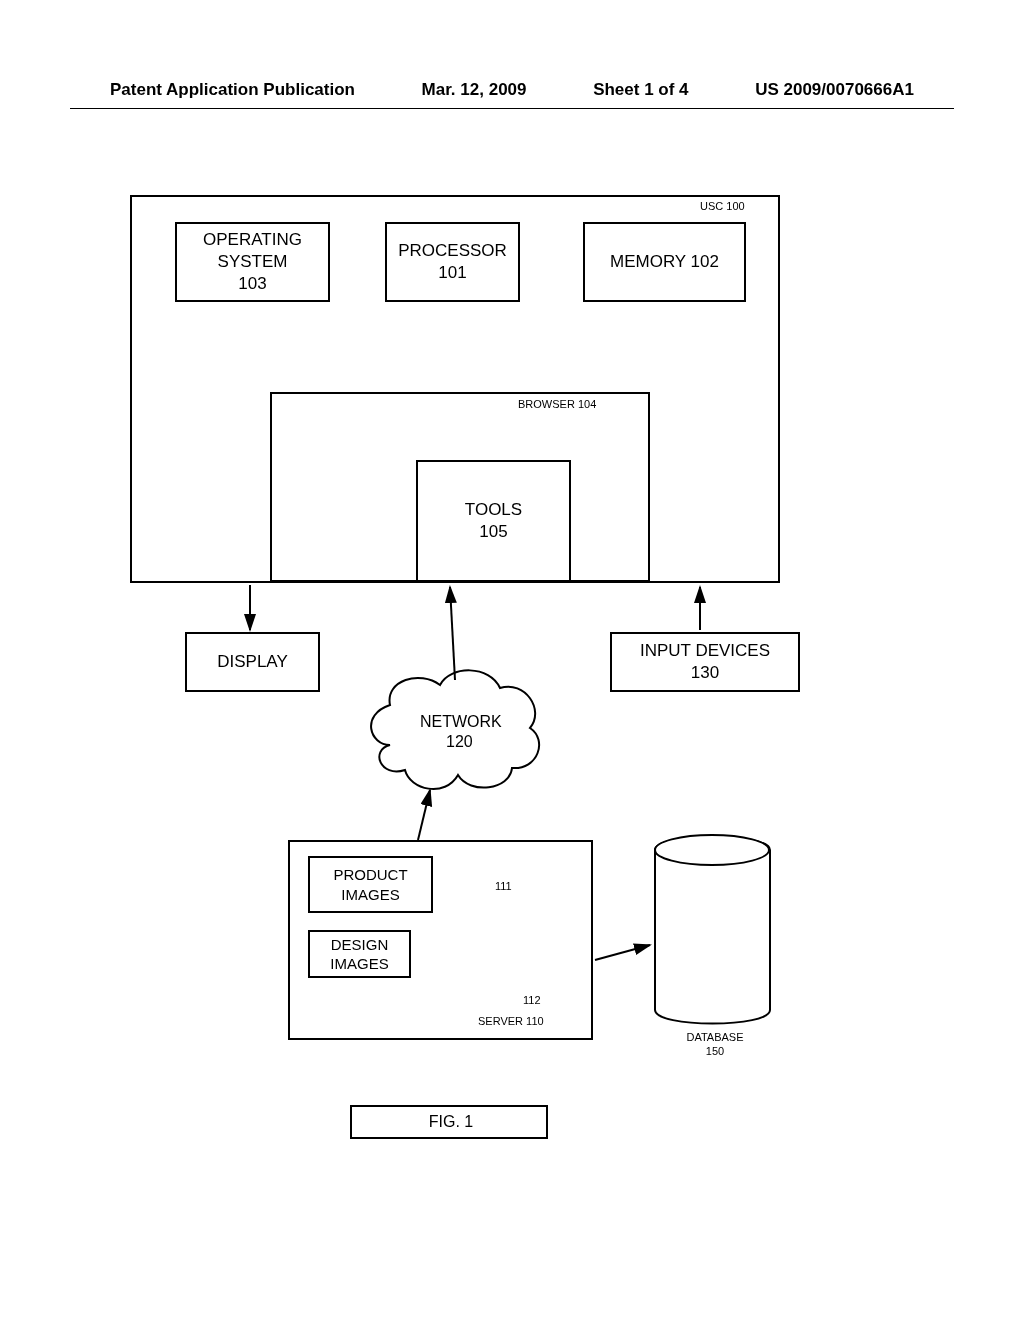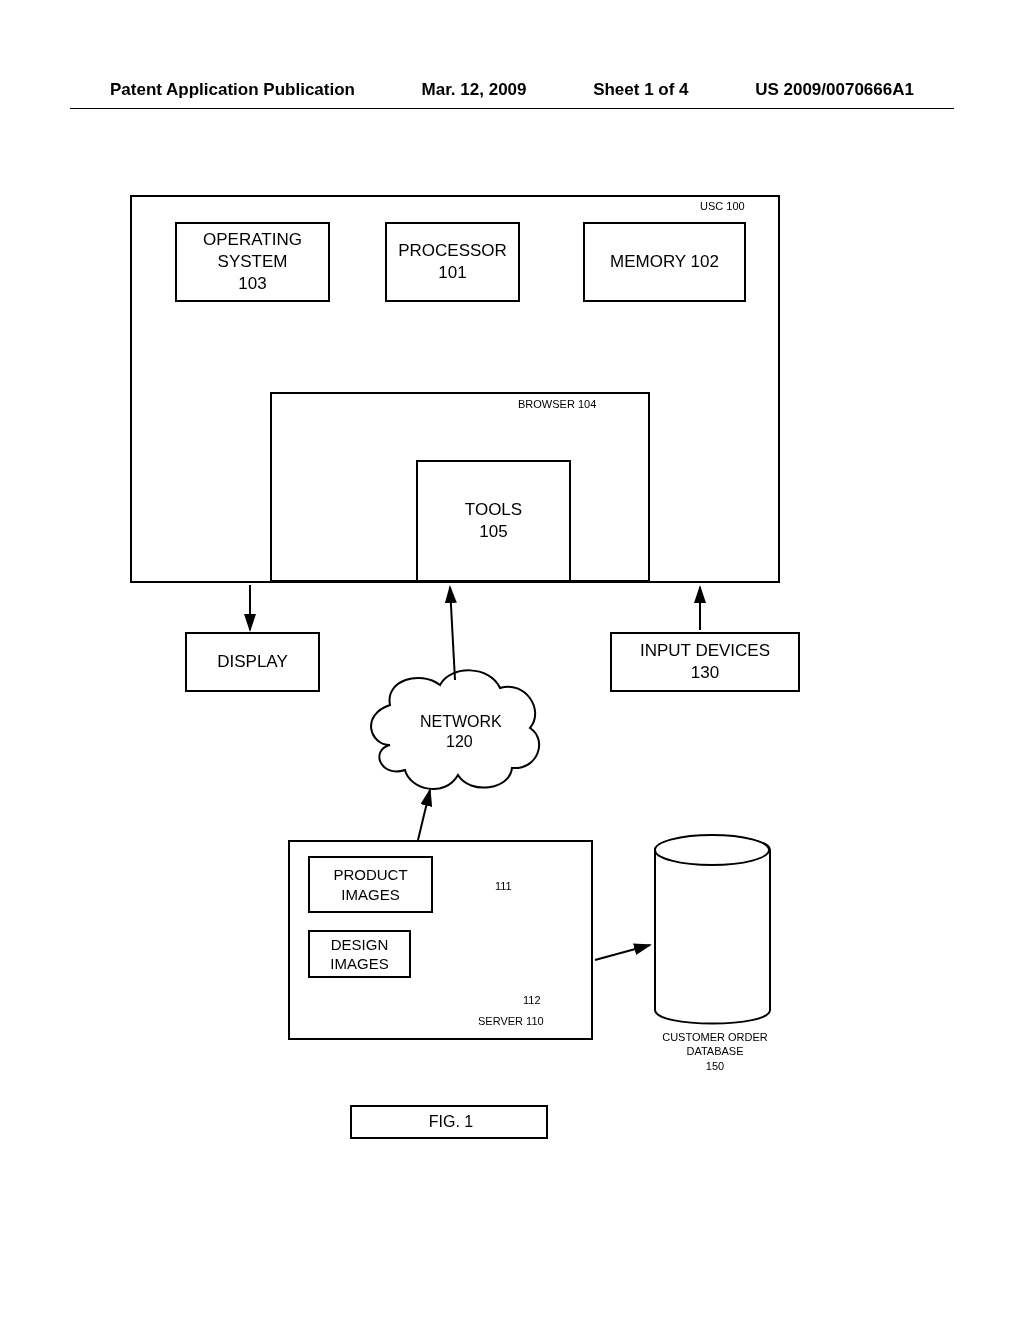--- a/index.html
+++ b/index.html
@@ -170,7 +170,6 @@
 <div class="lbl" style="left:475px; top:994px;margin-left:48px;">112</div>
 
 <div class="lbl" style="left:640px; top:1030px; width:150px; line-height:1.3;">
-  <div>CUSTOMER ORDER</div>
   <div>DATABASE</div>
   <div>150</div>
 </div>

